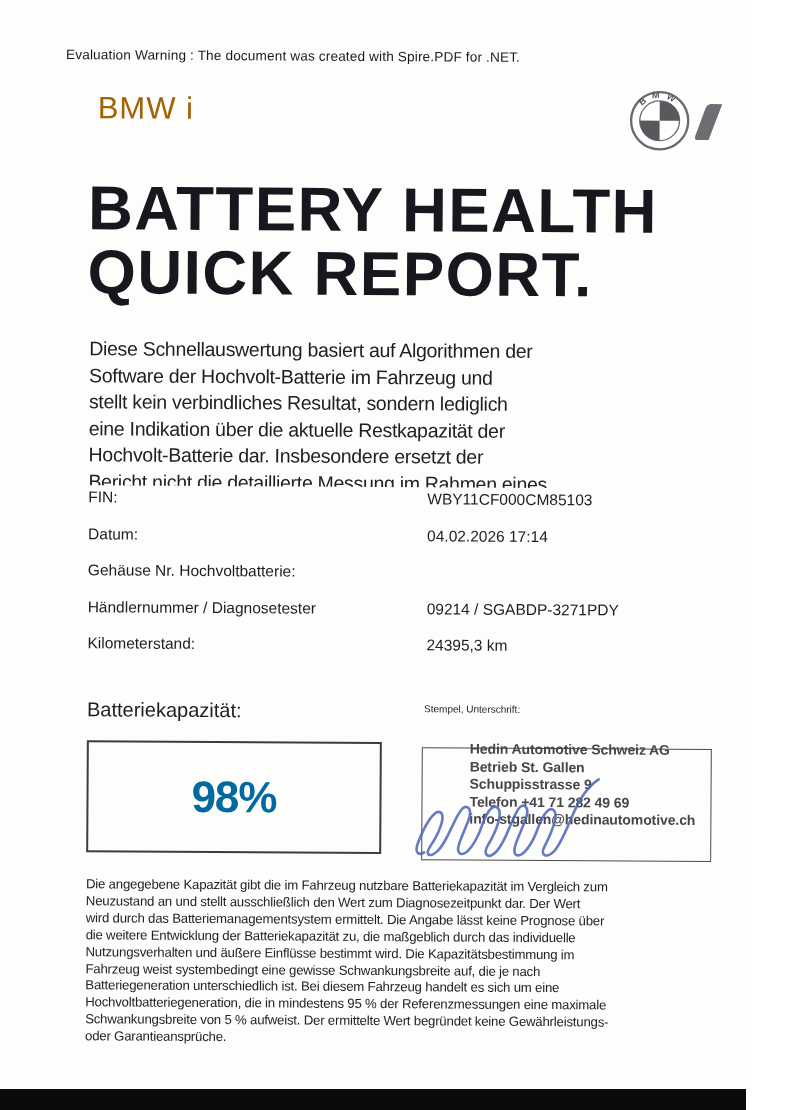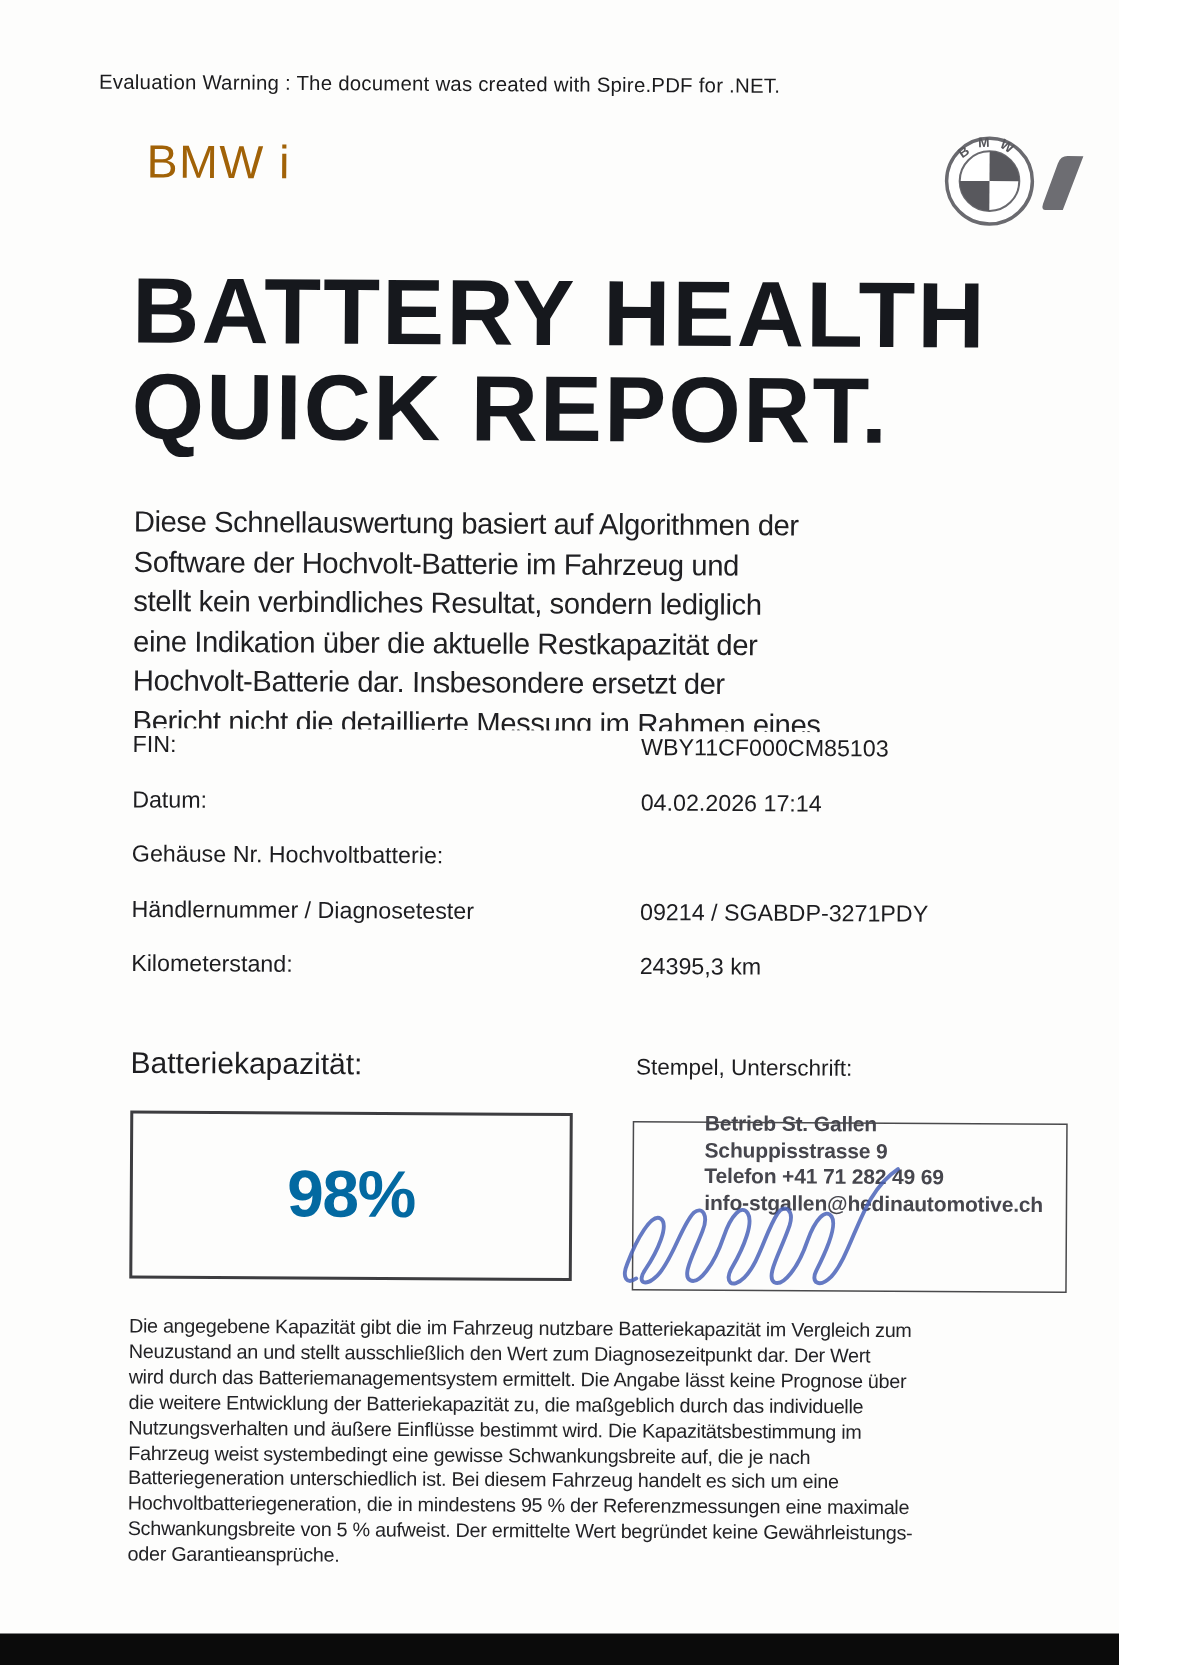--- a/index.html
+++ b/index.html
@@ -27,7 +27,7 @@
   .fvalue{position:absolute;left:339px;font-size:15.5px;color:#1d1d20;white-space:nowrap;}
 
   .cap-label{position:absolute;left:88px;top:700px;font-size:20px;color:#1d1d20;}
-  .stamp-label{position:absolute;left:425px;top:703px;font-size:15px;color:#1d1d20;}
+  .stamp-label{position:absolute;left:425px;top:703px;font-size:10px;color:#1d1d20;}
 
   .cap-box{position:absolute;left:88px;top:742px;width:291px;height:108px;border:2px solid #3d3d40;
            display:flex;align-items:center;justify-content:center;background:transparent;}

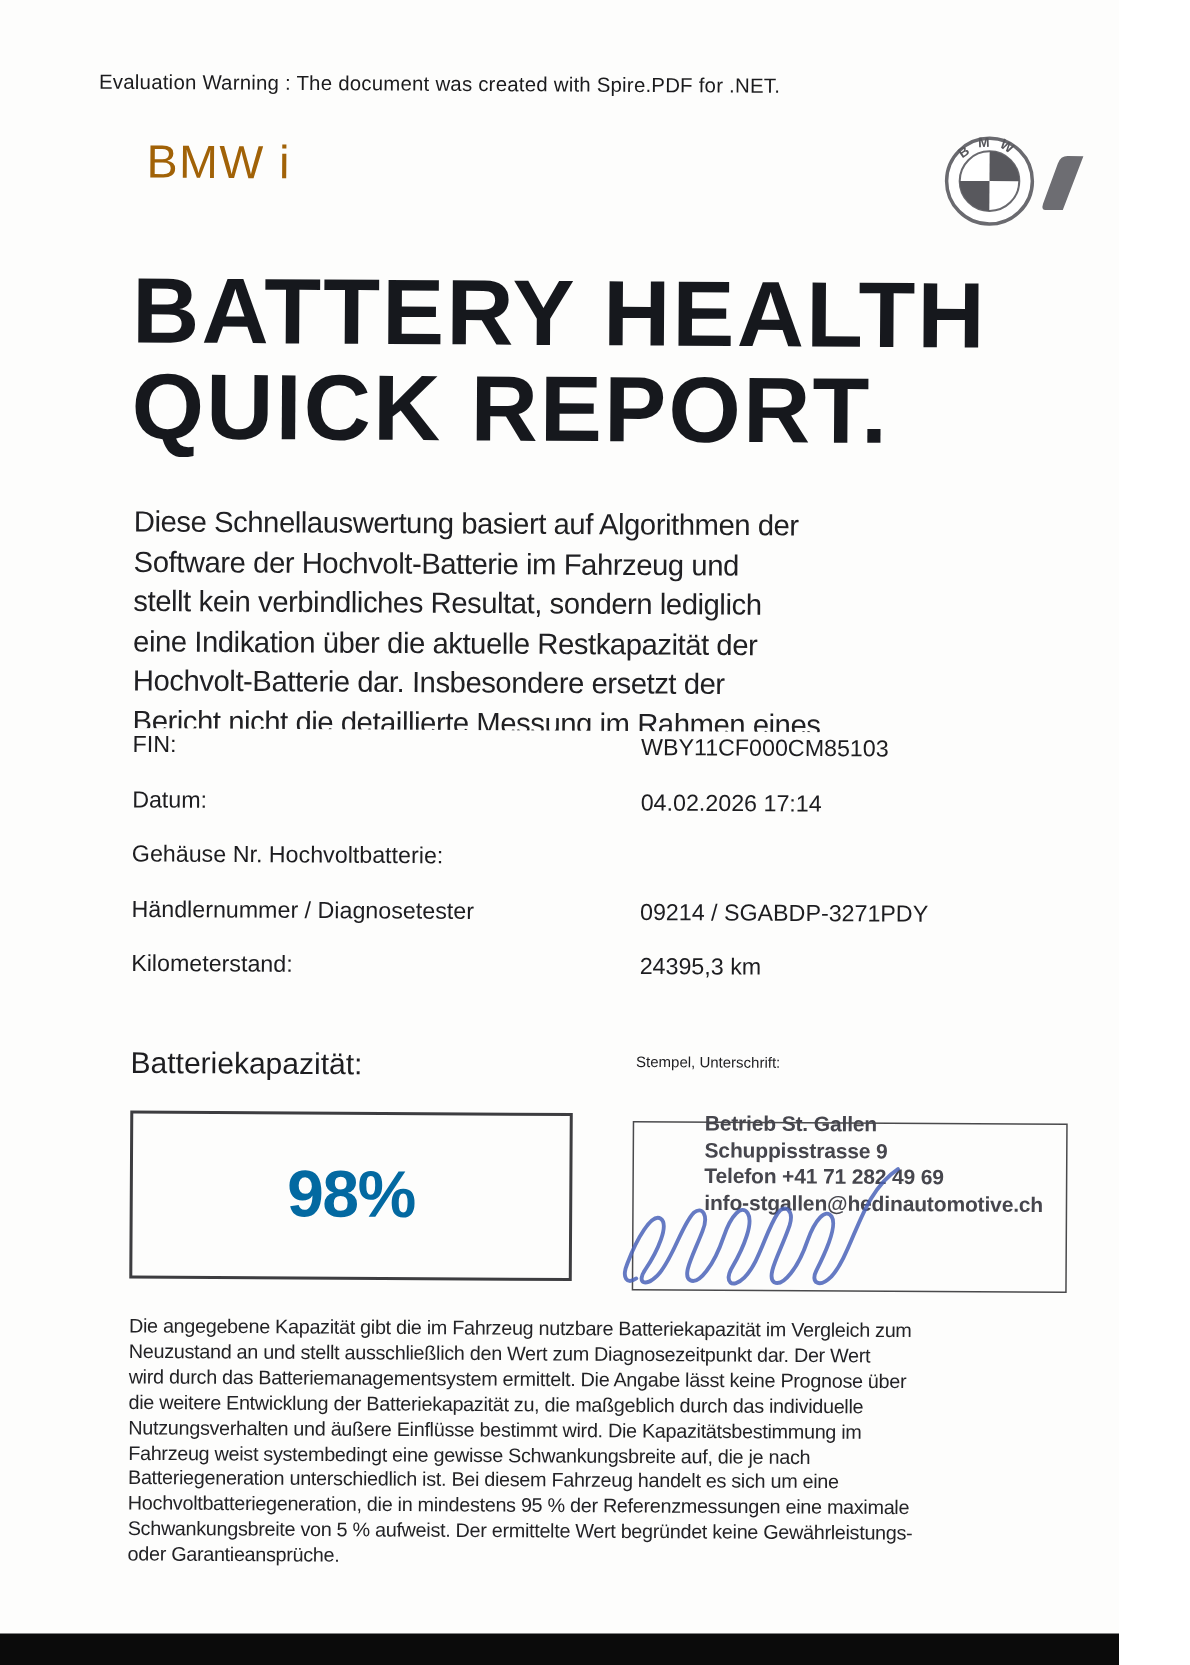--- a/index.html
+++ b/index.html
@@ -114,6 +114,7 @@
 
     <div class="stamp-box">
       <div class="stamp-lines">
+        <div class="sline">Hedin Automotive Schweiz AG</div>
         <div class="sline">Betrieb St. Gallen</div>
         <div class="sline">Schuppisstrasse 9</div>
         <div class="sline">Telefon +41 71 282 49 69</div>

